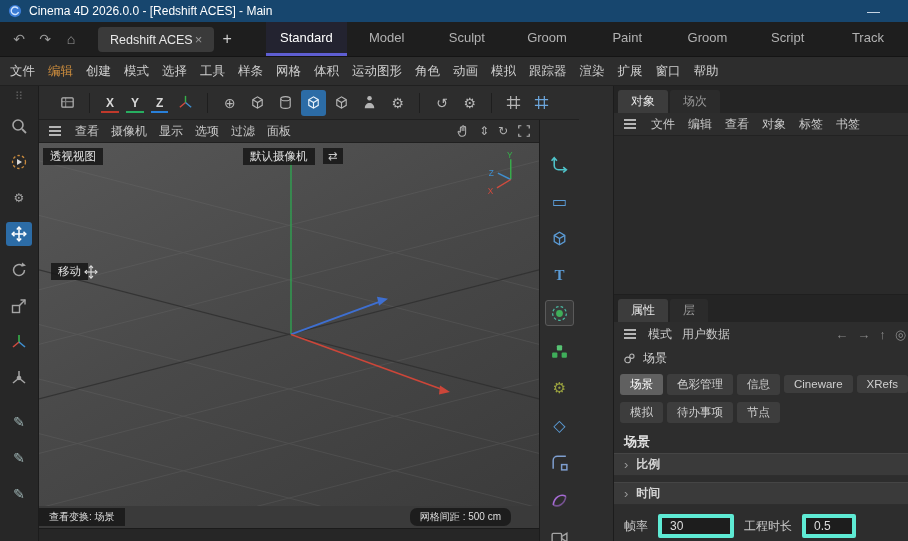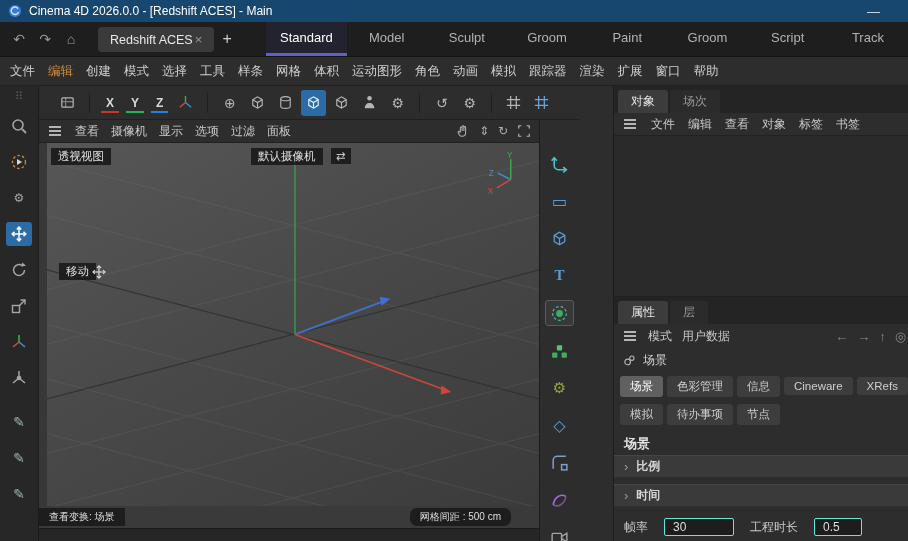--- a/index.html
+++ b/index.html
@@ -47,7 +47,7 @@
   .vpmenu .right{margin-left:auto;display:flex;gap:9px;align-items:center;color:#b0b0b0;}
   .vpmenu .right svg{width:14px;height:14px;}
   .hamb{width:12px;height:2px;background:#b5b5b5;box-shadow:0 -4px 0 #b5b5b5,0 4px 0 #b5b5b5;margin:0 2px;}
-  .canvas{flex:1;position:relative;overflow:hidden;background:linear-gradient(150deg,#575757,#494949 45%,#3b3b3b);margin-left:8px;}
+  .canvas{flex:1;position:relative;overflow:hidden;background:linear-gradient(150deg,#575757,#494949 45%,#3b3b3b);}
   .canvas .grid{position:absolute;inset:0;width:100%;height:100%;}
   .vplabel{position:absolute;background:rgba(24,24,24,.88);color:#e0e0e0;font-size:11.5px;padding:1px 7px;white-space:nowrap;}
   .viewname{left:4px;top:5px;}

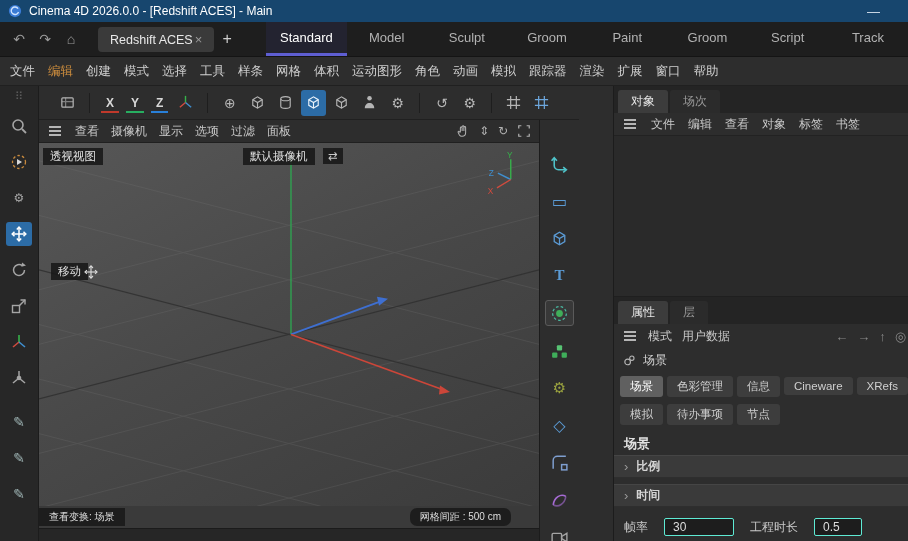--- a/index.html
+++ b/index.html
@@ -86,7 +86,7 @@
   .am-title{flex:0 0 27px;font-size:13px;font-weight:bold;color:#e0e0e0;padding:7px 10px 0;box-sizing:border-box;}
   .grp{flex:0 0 21px;background:#3a3a3a;border-top:1px solid #454545;border-bottom:1px solid #2e2e2e;display:flex;align-items:center;gap:8px;padding:0 10px;margin-bottom:6px;color:#d5d5d5;font-weight:bold;font-size:12px;}
   .grp .chev{color:#9a9a9a;font-weight:normal;font-size:13px;}
-  .fields{flex:0 0 22px;display:flex;align-items:center;gap:16px;padding:3px 10px;font-size:12px;color:#c8c8c8;}
+  .fields{flex:0 0 22px;display:flex;align-items:center;gap:10px;padding:3px 10px;font-size:12px;color:#c8c8c8;}
   .fieldbox{background:#1d1d1d;border:1px solid #5eead4;border-radius:2px;padding:1px 8px;min-width:52px;color:#ddd;text-align:left;}
   .fieldbox.small{min-width:30px;}
 </style>

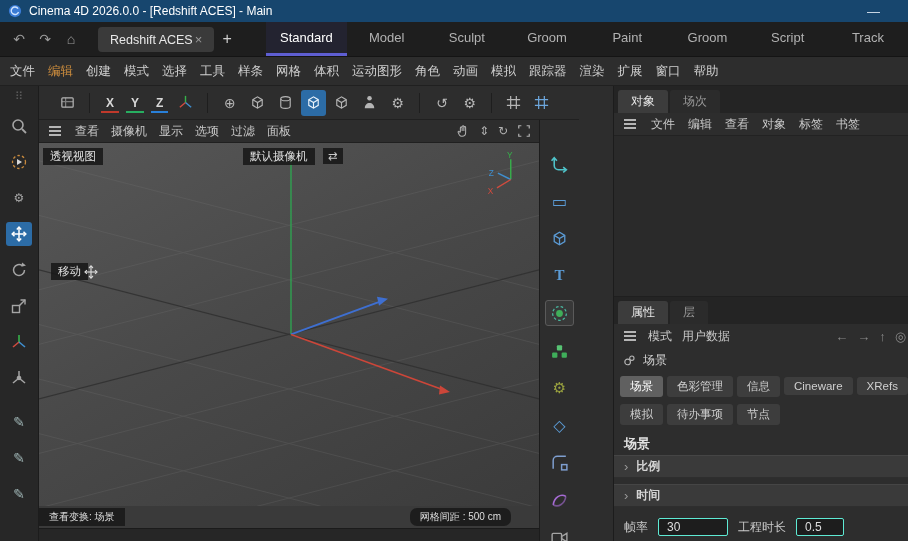--- a/index.html
+++ b/index.html
@@ -87,7 +87,7 @@
   .grp{flex:0 0 21px;background:#3a3a3a;border-top:1px solid #454545;border-bottom:1px solid #2e2e2e;display:flex;align-items:center;gap:8px;padding:0 10px;margin-bottom:6px;color:#d5d5d5;font-weight:bold;font-size:12px;}
   .grp .chev{color:#9a9a9a;font-weight:normal;font-size:13px;}
   .fields{flex:0 0 22px;display:flex;align-items:center;gap:10px;padding:3px 10px;font-size:12px;color:#c8c8c8;}
-  .fieldbox{background:#1d1d1d;border:1px solid #5eead4;border-radius:2px;padding:1px 8px;min-width:52px;color:#ddd;text-align:left;}
+  .fieldbox{background:#1d1d1d;border:4px solid #5eead4;border-radius:2px;padding:1px 8px;min-width:52px;color:#ddd;text-align:left;}
   .fieldbox.small{min-width:30px;}
 </style>
 </head>

